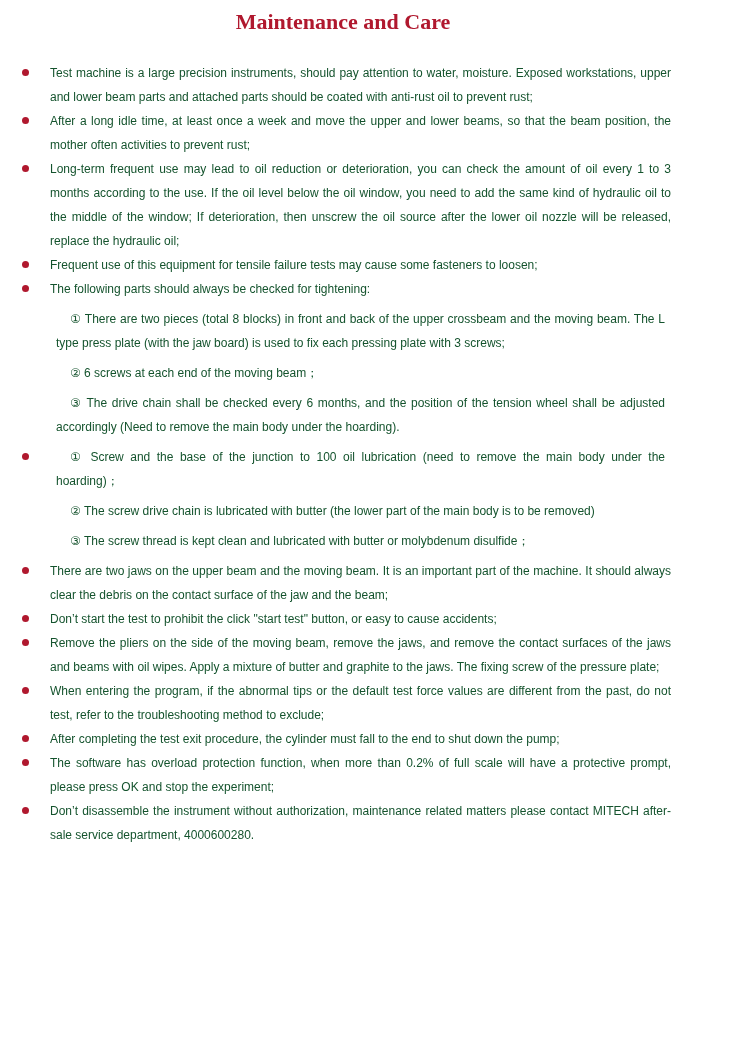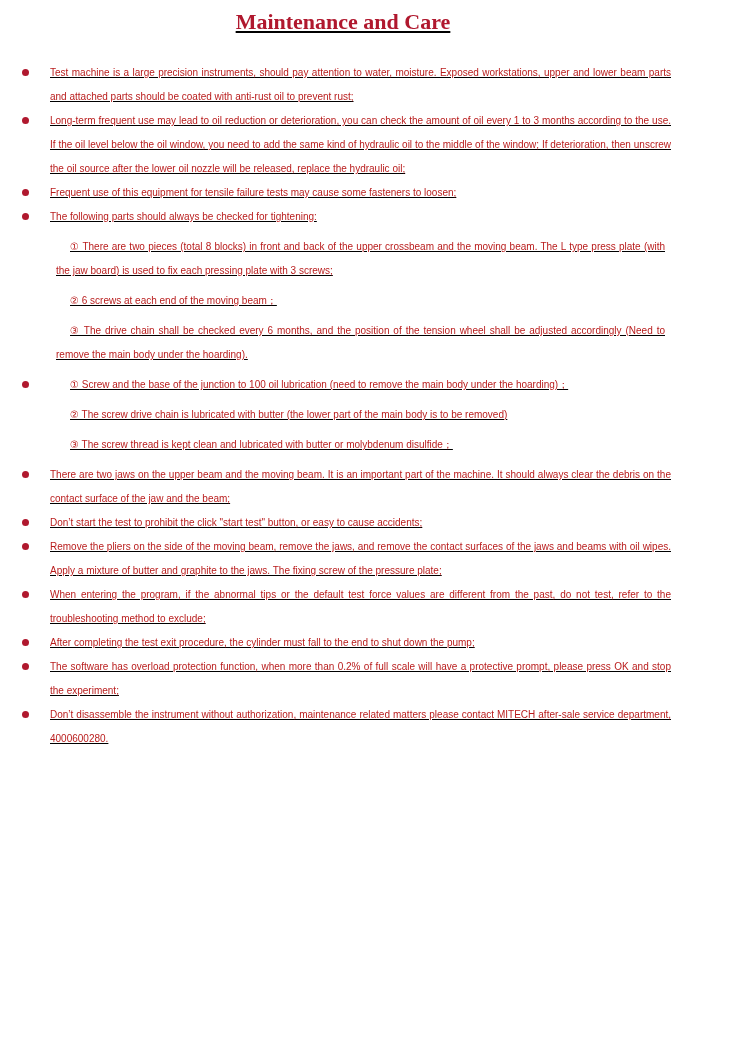--- a/index.html
+++ b/index.html
@@ -14,7 +14,6 @@
     background: #ffffff;
     overflow: hidden;
     font-family: "Liberation Sans", "DejaVu Sans", sans-serif;
-    text-decoration: underline;
   }
   .title {
     font-family: "Liberation Serif", "DejaVu Serif", serif;

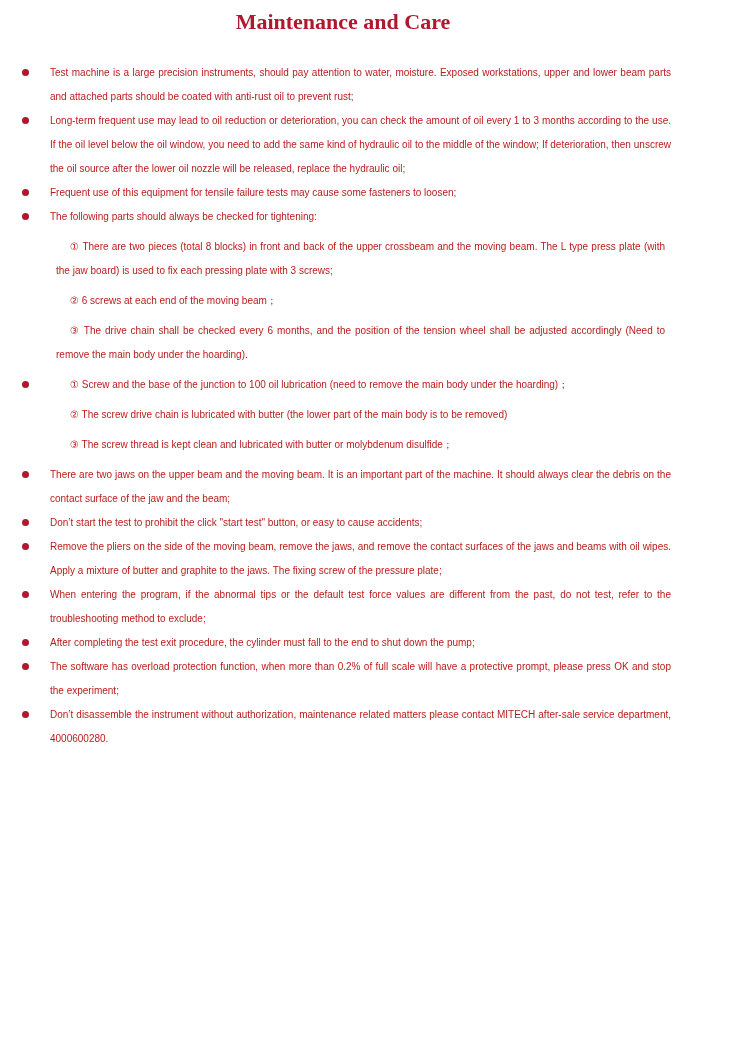--- a/index.html
+++ b/index.html
@@ -32,8 +32,8 @@
   .item {
     position: relative;
     padding: 0 15px 0 50px;
-    color: #b91c1c;
-    font-size: 10px;
+    color: #14532d;
+    font-size: 12px;
     line-height: 24px;
     text-align: justify;
   }

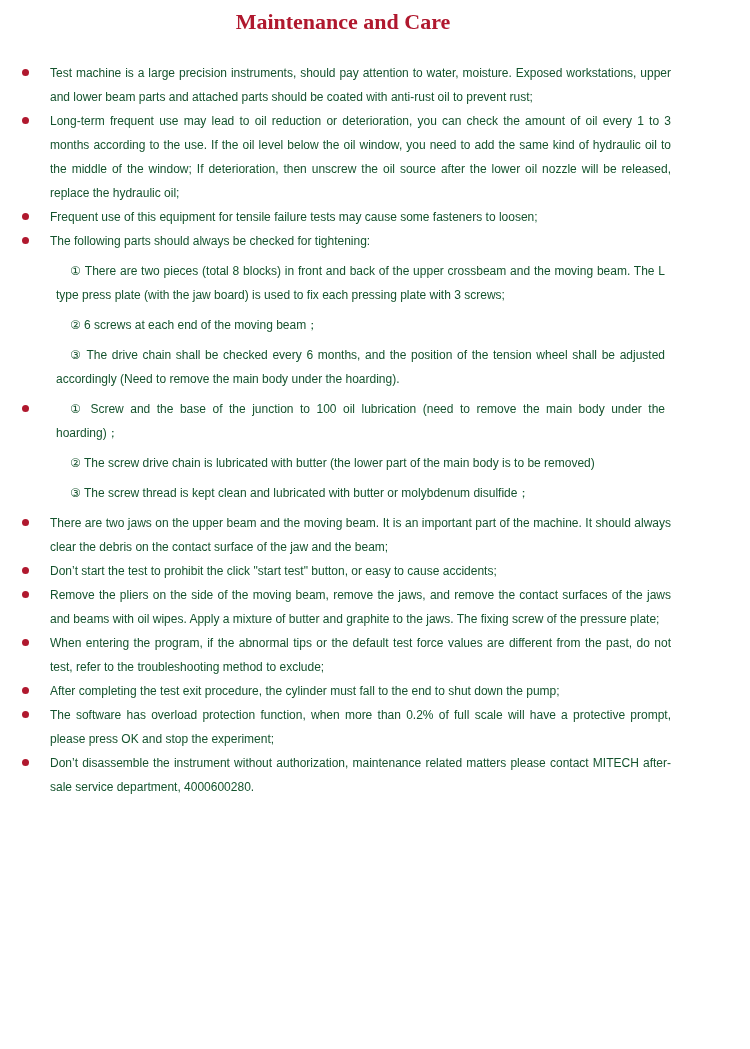--- a/index.html
+++ b/index.html
@@ -67,6 +67,10 @@
       <p class="item-text">Test machine is a large precision instruments, should pay attention to water, moisture. Exposed workstations, upper and lower beam parts and attached parts should be coated with anti-rust oil to prevent rust;</p>
     </li>
 
+    <li class="item">
+      <span class="bullet"></span>
+      <p class="item-text">After a long idle time, at least once a week and move the upper and lower beams, so that the beam position, the mother often activities to prevent rust;</p>
+    </li>
 
     <li class="item">
       <span class="bullet"></span>

